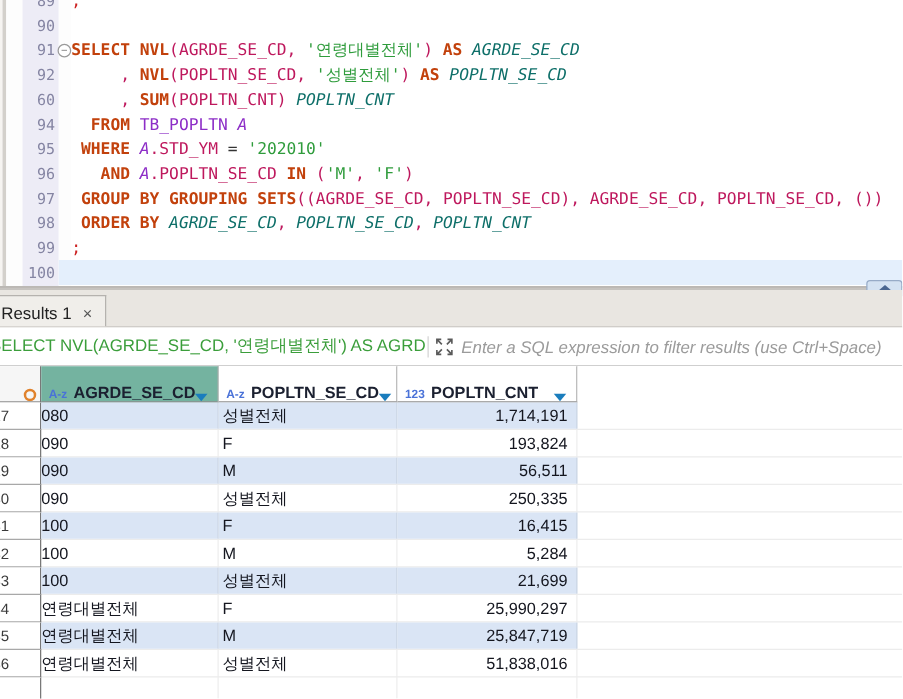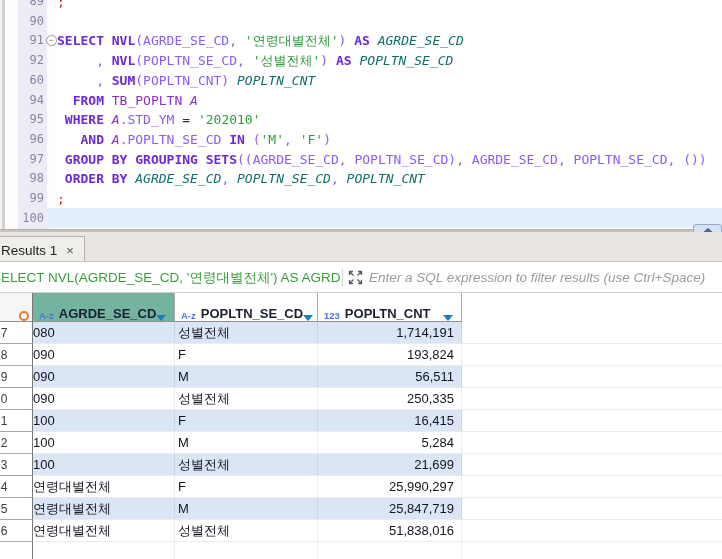--- a/index.html
+++ b/index.html
@@ -20,7 +20,7 @@
   .ln{display:inline-block;width:44px;text-align:right;color:#8585a3;font-size:12px;
       font-family:"DejaVu Sans Mono","Liberation Mono",monospace;flex:none;}
   .codetxt{margin-left:13px;flex:none;}
-  .kw{color:#6d28d9;font-weight:bold;}
+  .kw{color:#c2410c;font-weight:bold;}
   .id{color:#8b5cf6;}
   .ai{color:#0e6f69;font-style:italic;}
   .str{color:#2f9c3c;}

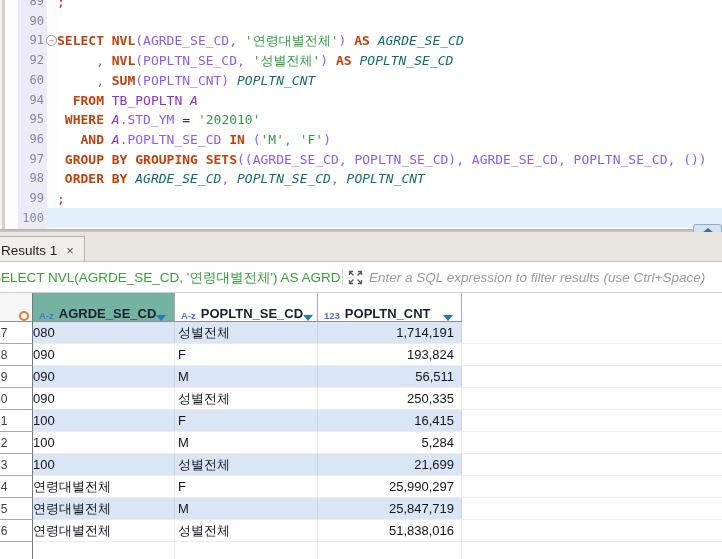--- a/index.html
+++ b/index.html
@@ -21,7 +21,7 @@
       font-family:"DejaVu Sans Mono","Liberation Mono",monospace;flex:none;}
   .codetxt{margin-left:13px;flex:none;}
   .kw{color:#c2410c;font-weight:bold;}
-  .id{color:#8b5cf6;}
+  .id{color:#be185d;}
   .ai{color:#0e6f69;font-style:italic;}
   .str{color:#2f9c3c;}
   .tbl{color:#8d2ec7;}

